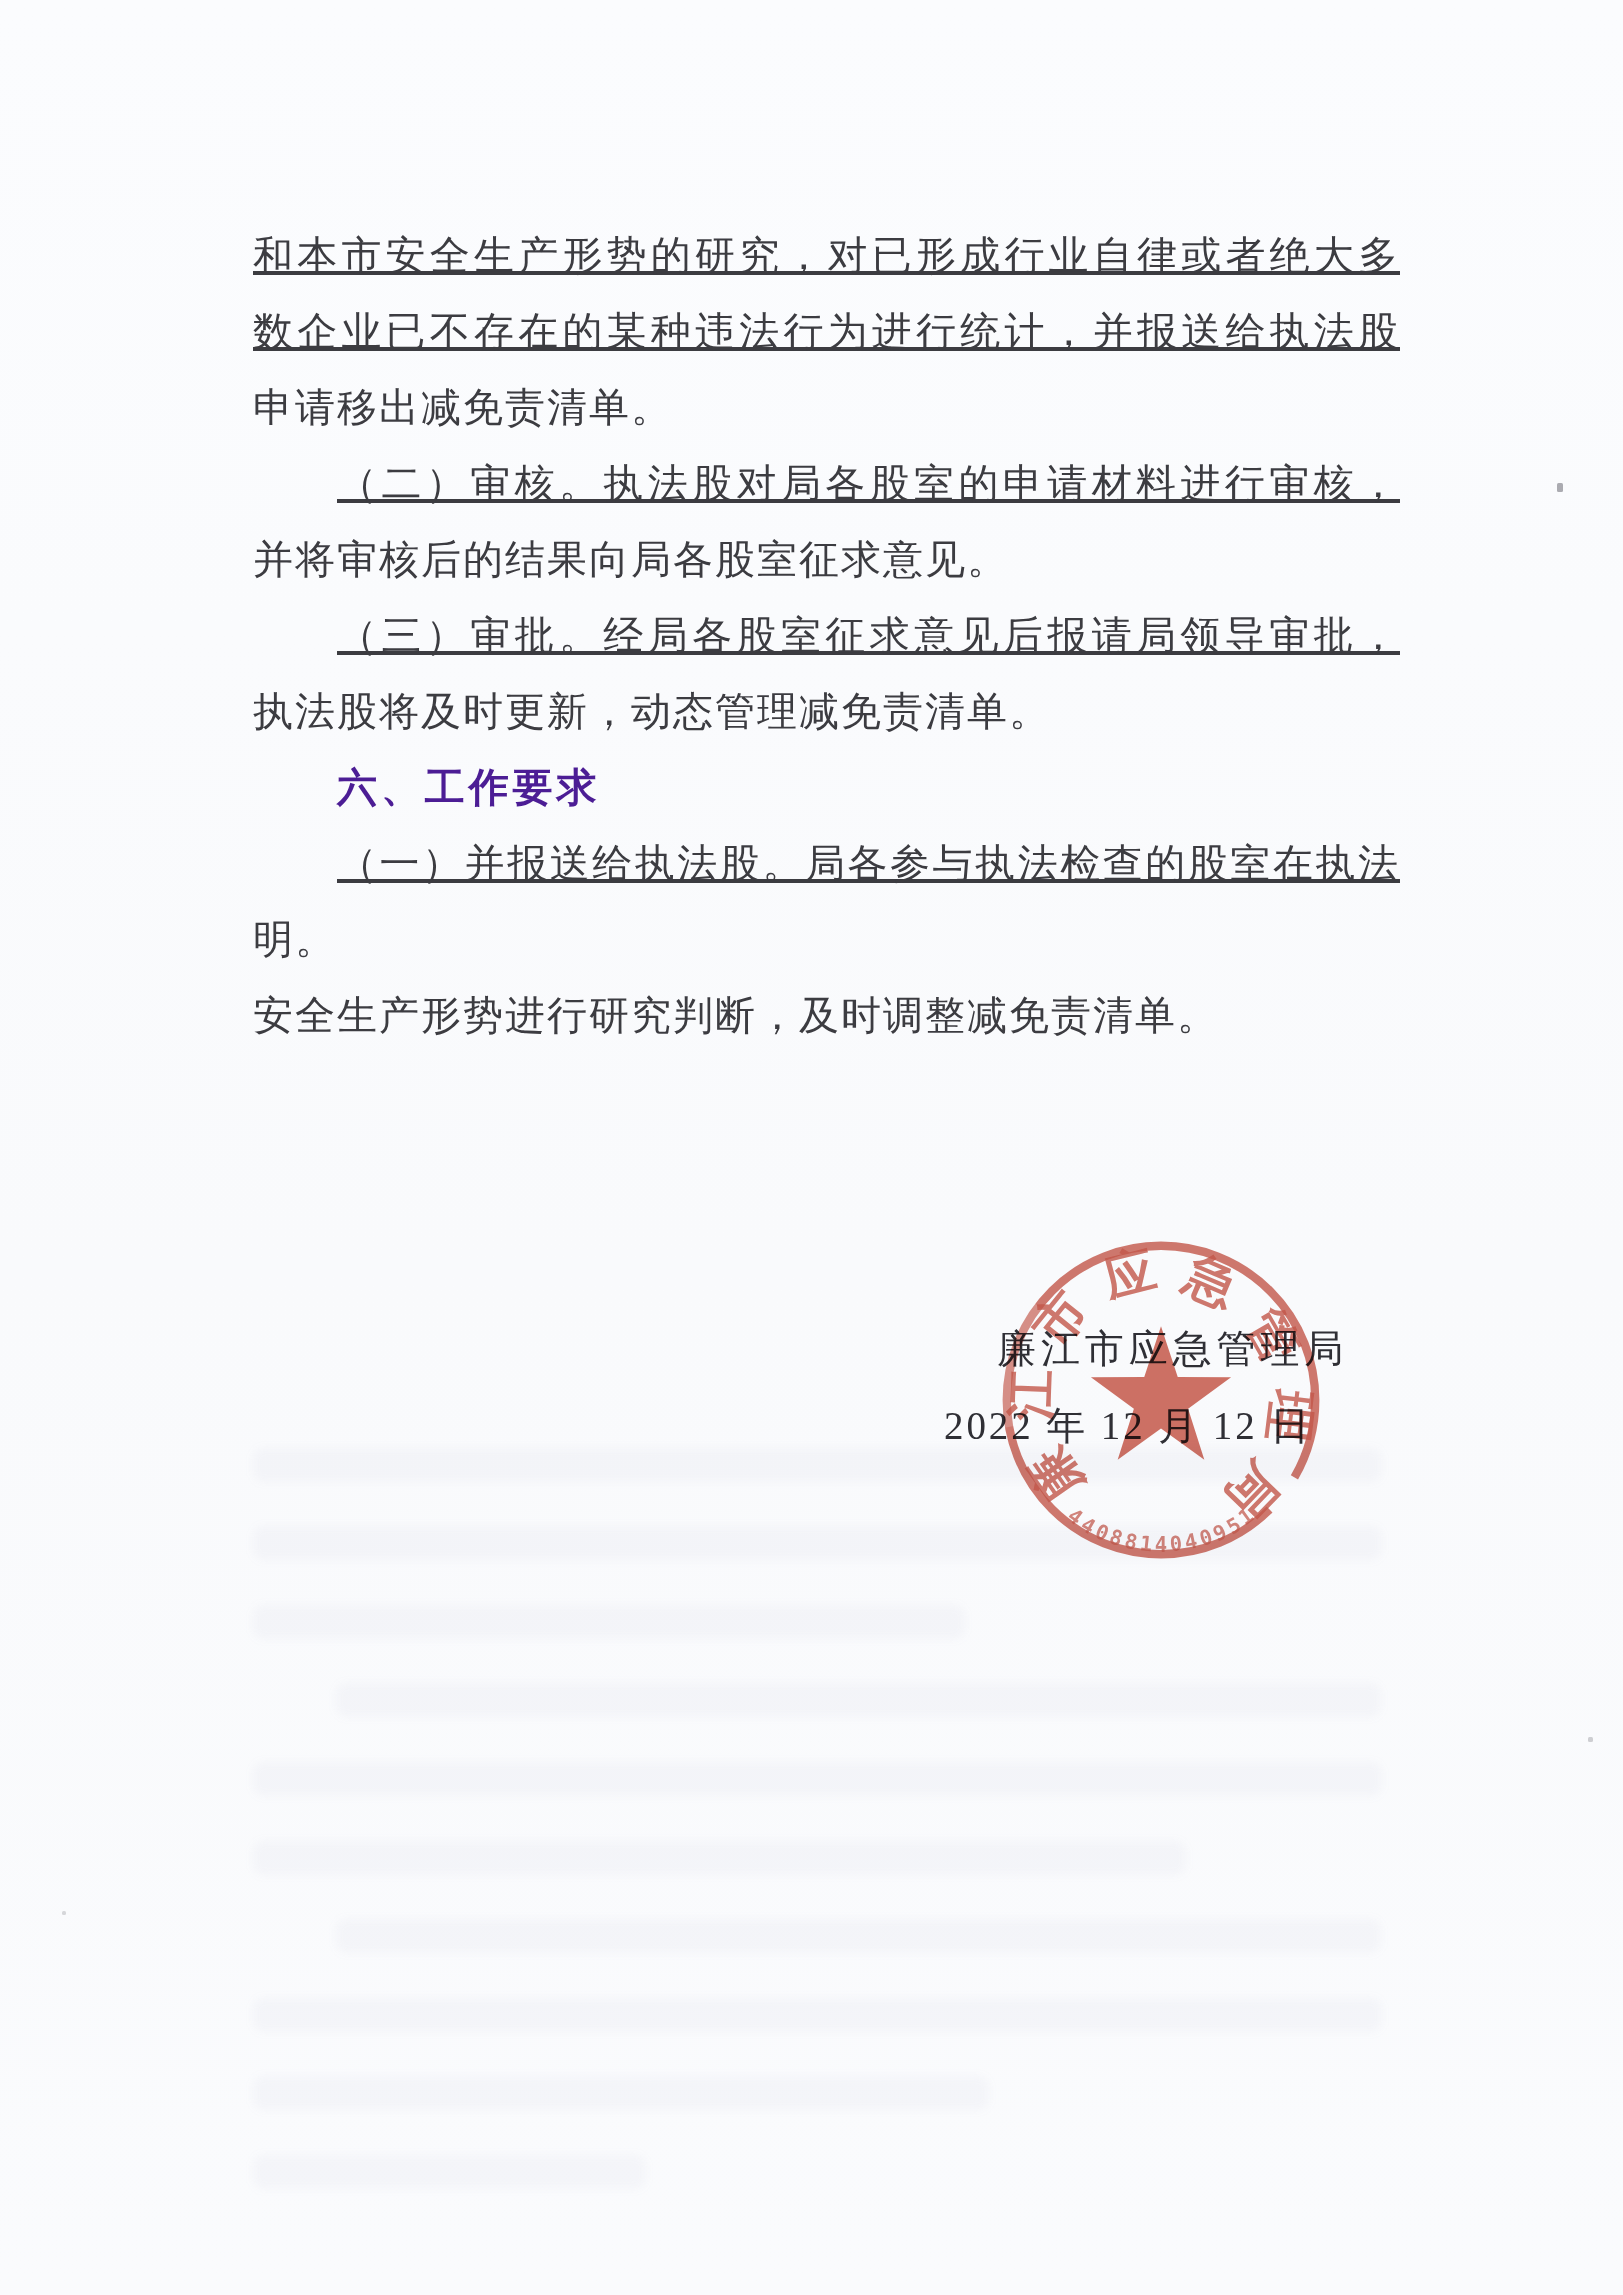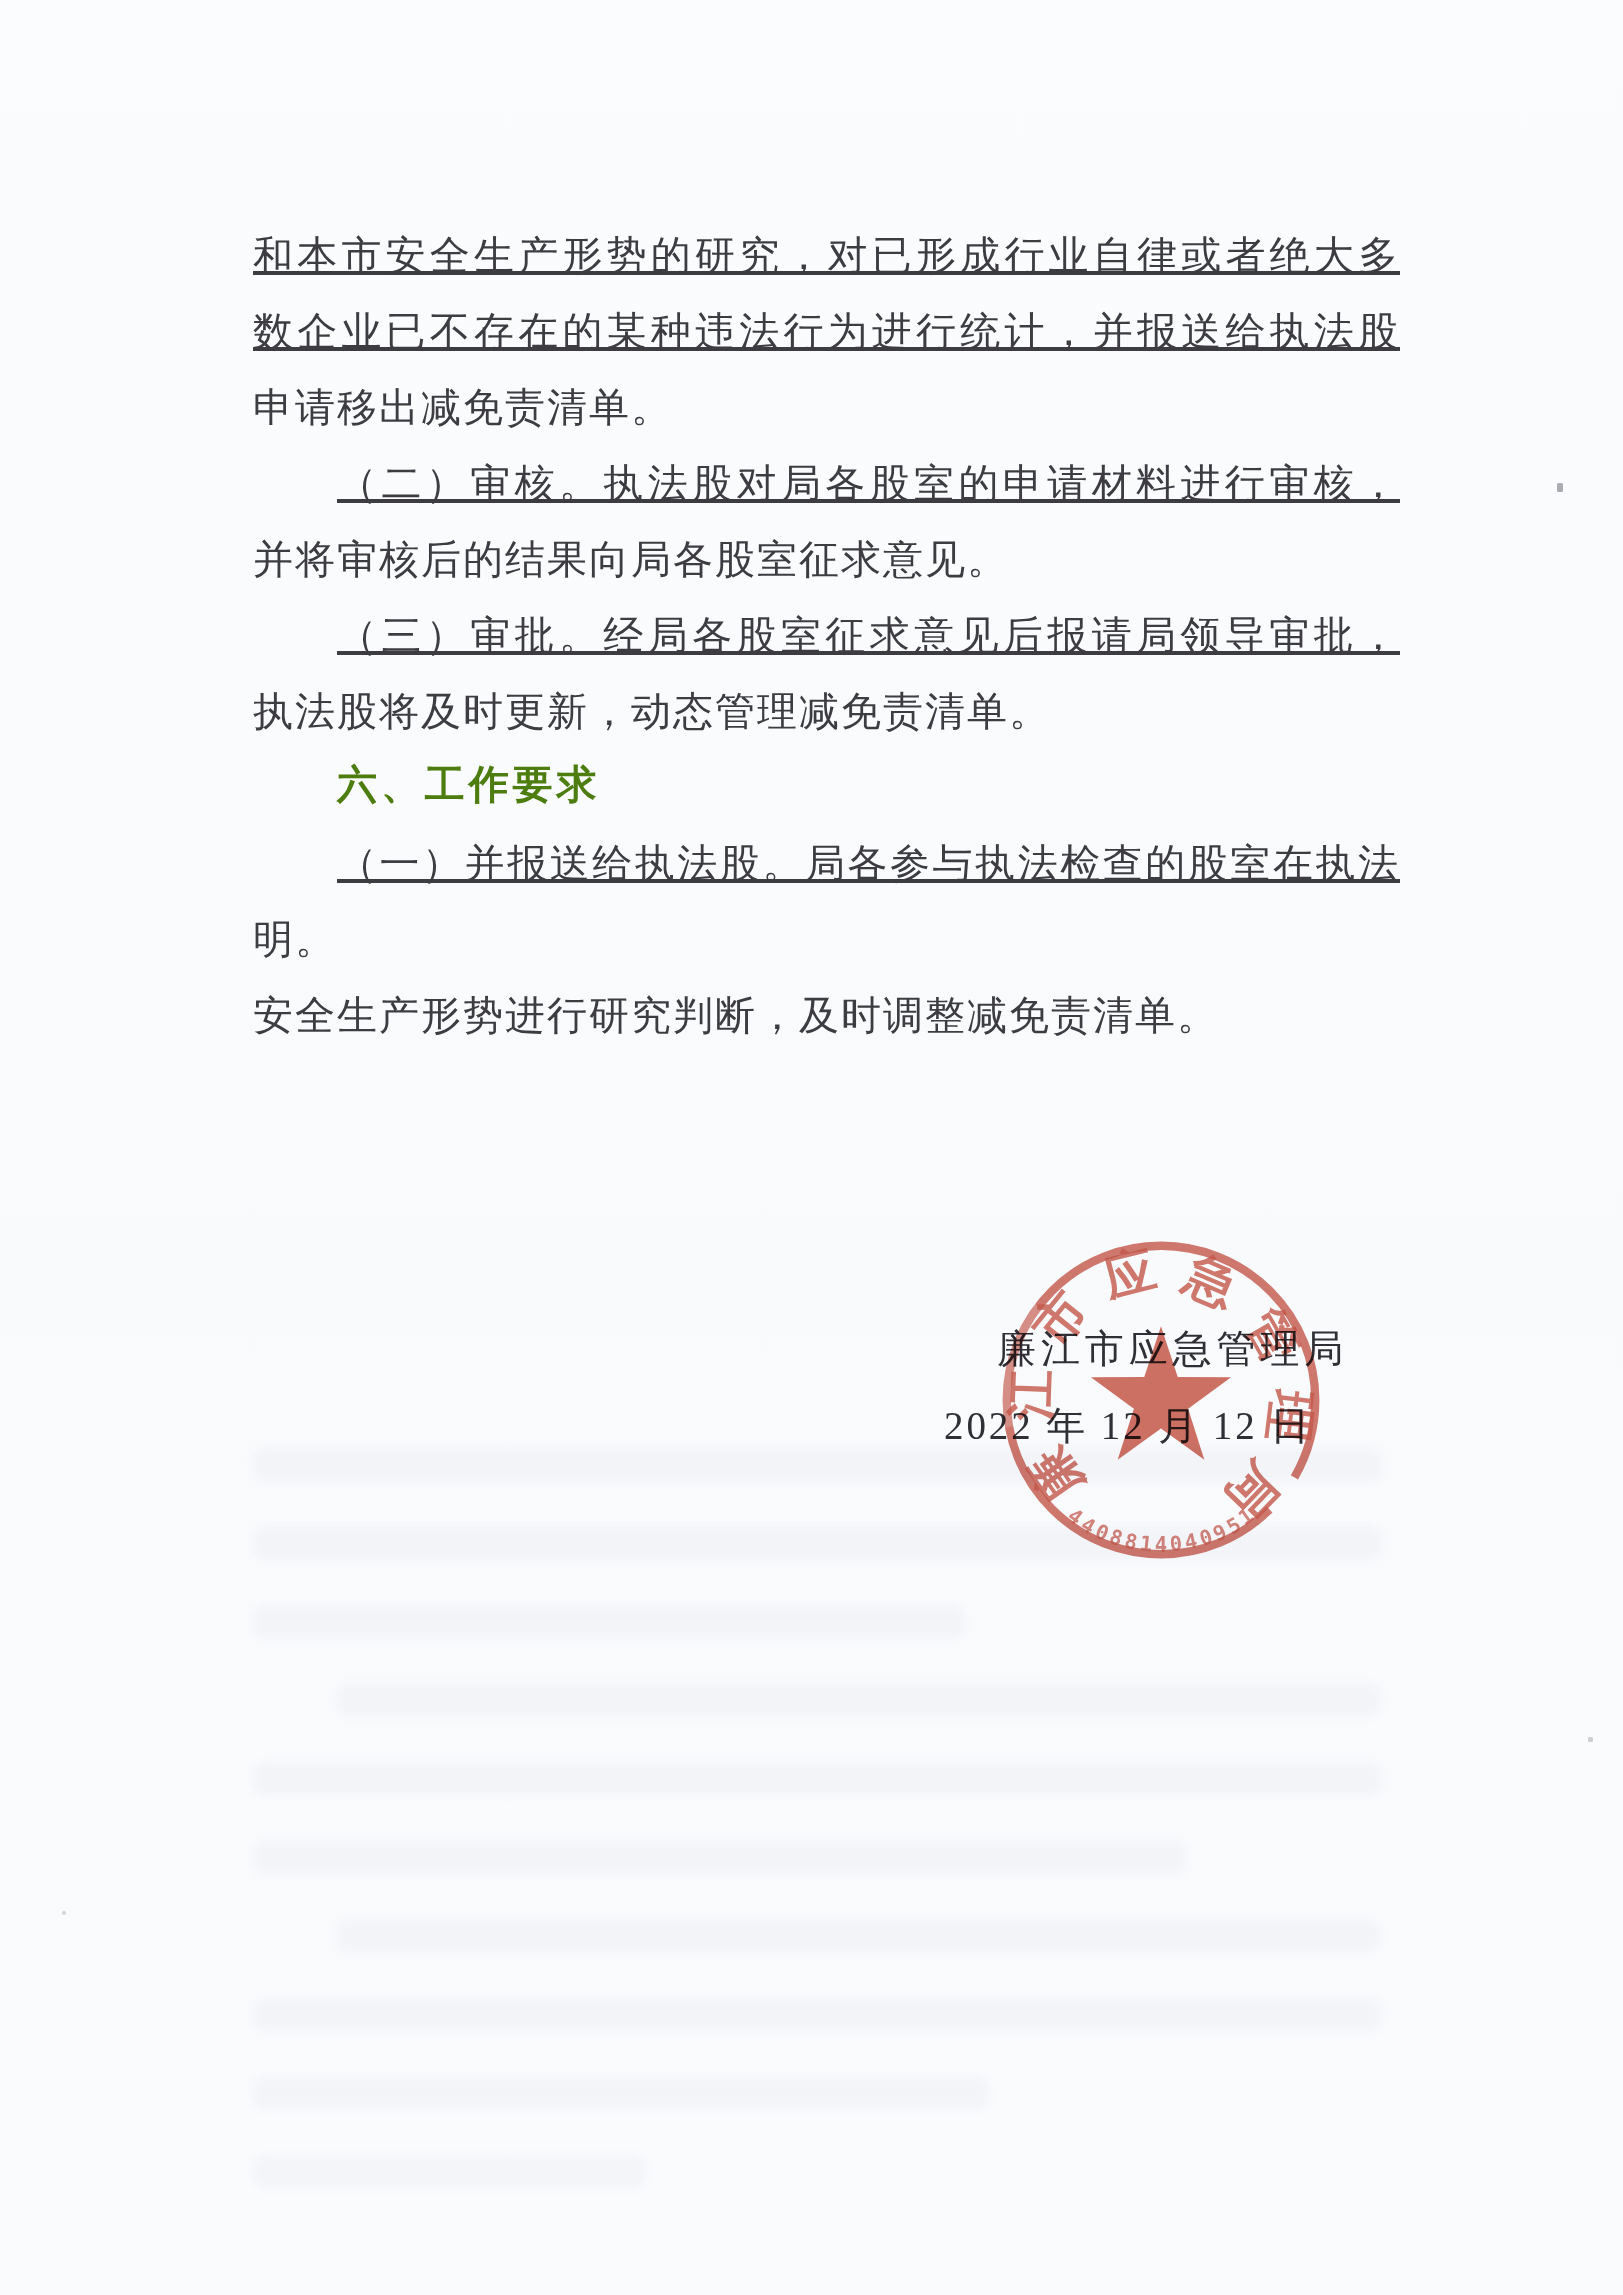--- a/index.html
+++ b/index.html
@@ -21,8 +21,8 @@
   .text-line.fill{white-space:normal;text-align:justify;text-align-last:justify;text-decoration:underline;}
   .text-line.indent{text-indent:84px;}
   .text-line.heading{
-    font-family:Liberation Mono, monospace;
-    font-weight:700;letter-spacing:3.9px;color:#4d7c0f;
+    font-family:Liberation Serif, serif;
+    font-weight:700;letter-spacing:3.9px;color:#4c1d95;
   }
   .signature{position:absolute;color:#2f2f35;white-space:nowrap;z-index:3;margin-top:48px;}
   .agency{left:997px;top:1274px;font-size:39px;letter-spacing:4.9px;}

